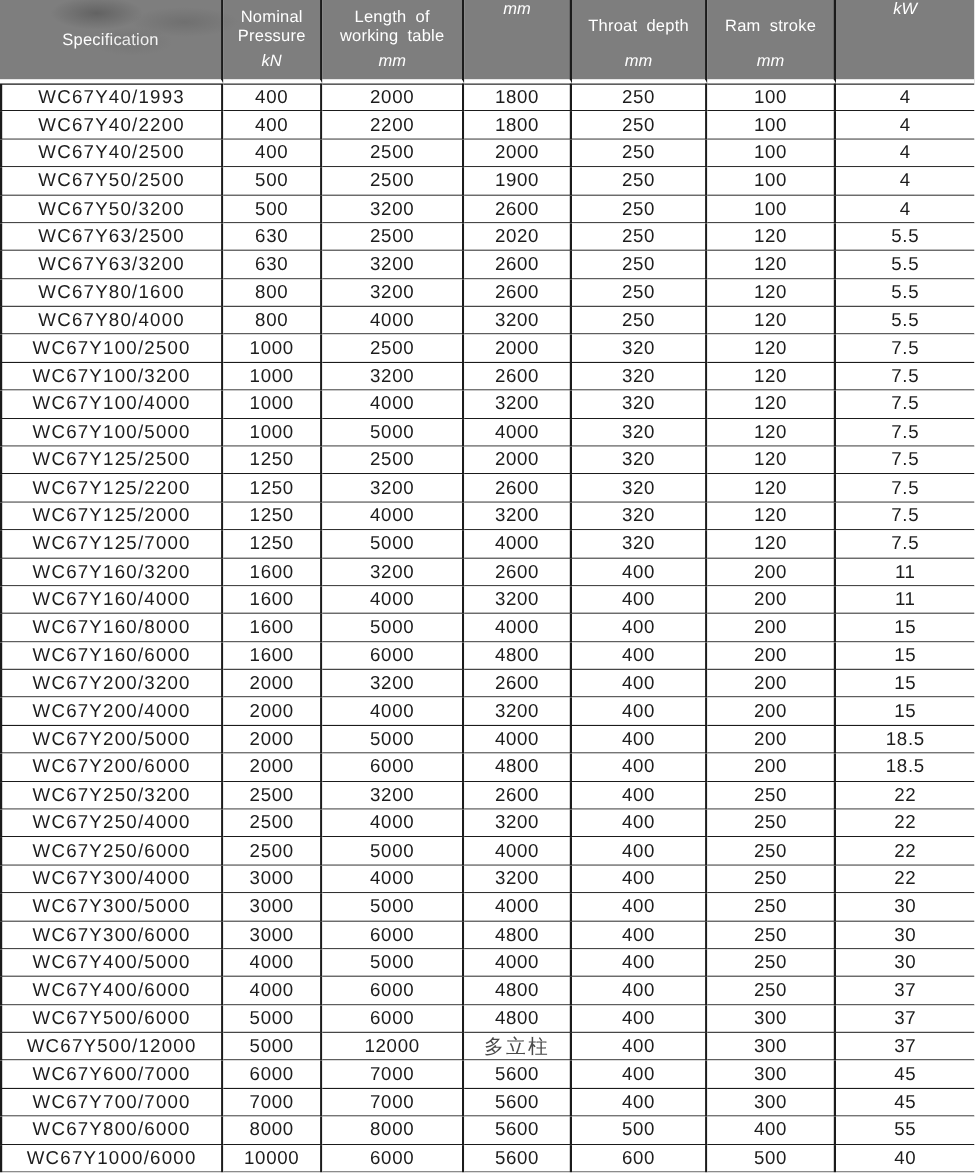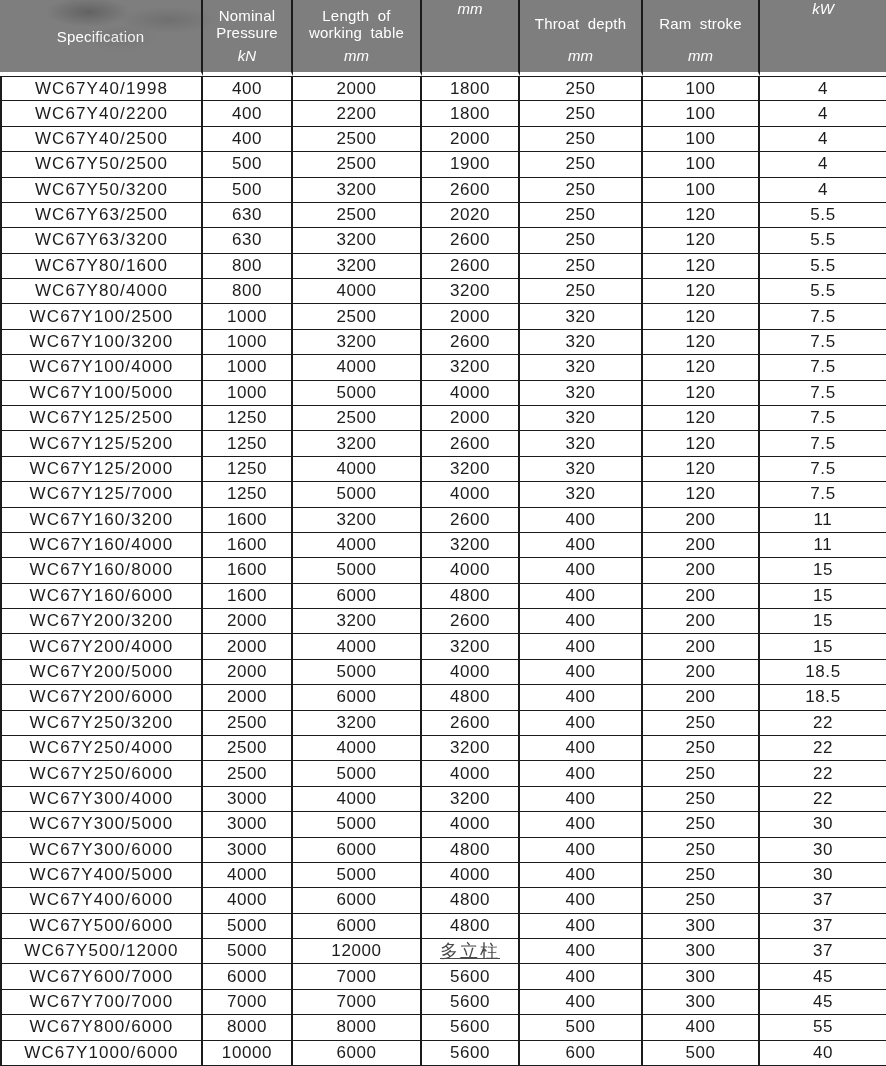--- a/index.html
+++ b/index.html
@@ -100,7 +100,7 @@
         </div><div class="hcell c6">
           <div class="hunit">kW</div>
         </div></div>
-      <div class="row"><div class="cell c0 first-row">WC67Y40/1998</div><div class="cell c1 first-row">400</div><div class="cell c2 first-row">2000</div><div class="cell c3 first-row">1800</div><div class="cell c4 first-row">250</div><div class="cell c5 first-row">100</div><div class="cell c6 first-row">4</div></div>
+      <div class="row"><div class="cell c0 first-row">WC67Y40/1993</div><div class="cell c1 first-row">400</div><div class="cell c2 first-row">2000</div><div class="cell c3 first-row">1800</div><div class="cell c4 first-row">250</div><div class="cell c5 first-row">100</div><div class="cell c6 first-row">4</div></div>
       <div class="row"><div class="cell c0">WC67Y40/2200</div><div class="cell c1">400</div><div class="cell c2">2200</div><div class="cell c3">1800</div><div class="cell c4">250</div><div class="cell c5">100</div><div class="cell c6">4</div></div>
       <div class="row"><div class="cell c0">WC67Y40/2500</div><div class="cell c1">400</div><div class="cell c2">2500</div><div class="cell c3">2000</div><div class="cell c4">250</div><div class="cell c5">100</div><div class="cell c6">4</div></div>
       <div class="row"><div class="cell c0">WC67Y50/2500</div><div class="cell c1">500</div><div class="cell c2">2500</div><div class="cell c3">1900</div><div class="cell c4">250</div><div class="cell c5">100</div><div class="cell c6">4</div></div>

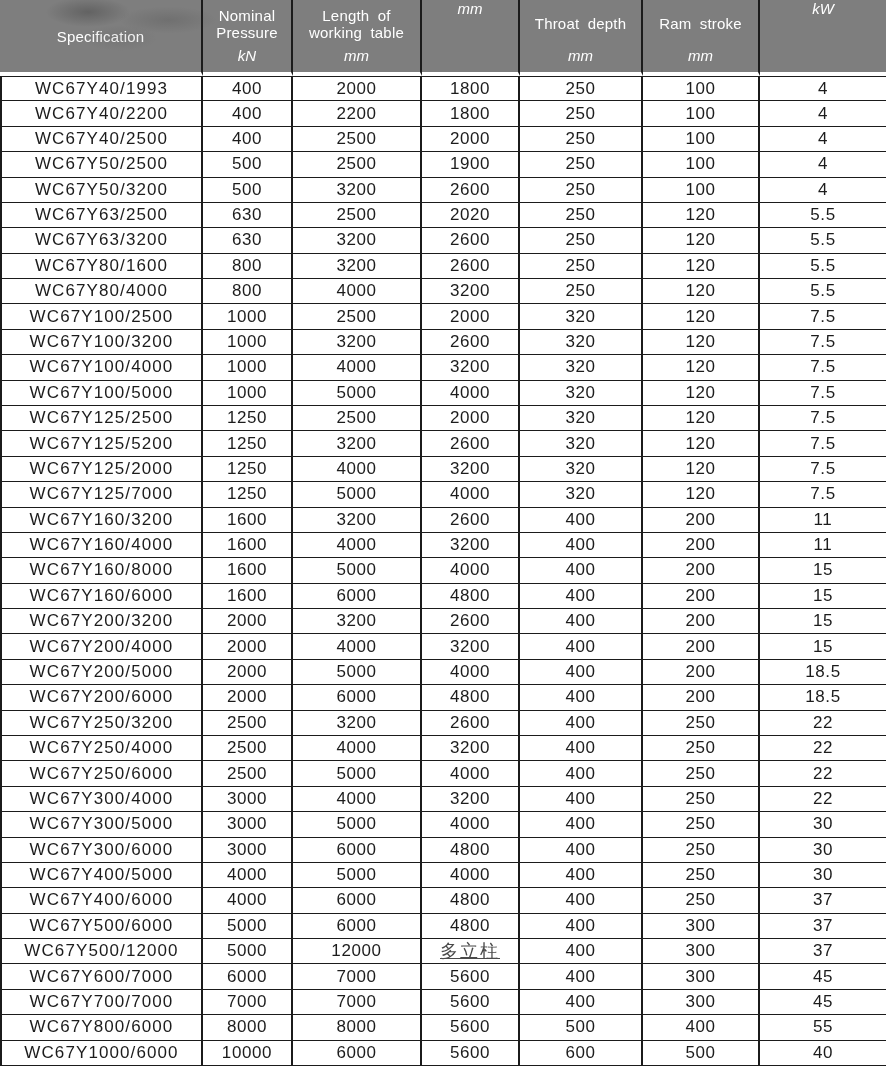--- a/index.html
+++ b/index.html
@@ -114,7 +114,7 @@
       <div class="row"><div class="cell c0">WC67Y100/4000</div><div class="cell c1">1000</div><div class="cell c2">4000</div><div class="cell c3">3200</div><div class="cell c4">320</div><div class="cell c5">120</div><div class="cell c6">7.5</div></div>
       <div class="row"><div class="cell c0">WC67Y100/5000</div><div class="cell c1">1000</div><div class="cell c2">5000</div><div class="cell c3">4000</div><div class="cell c4">320</div><div class="cell c5">120</div><div class="cell c6">7.5</div></div>
       <div class="row"><div class="cell c0">WC67Y125/2500</div><div class="cell c1">1250</div><div class="cell c2">2500</div><div class="cell c3">2000</div><div class="cell c4">320</div><div class="cell c5">120</div><div class="cell c6">7.5</div></div>
-      <div class="row"><div class="cell c0">WC67Y125/5200</div><div class="cell c1">1250</div><div class="cell c2">3200</div><div class="cell c3">2600</div><div class="cell c4">320</div><div class="cell c5">120</div><div class="cell c6">7.5</div></div>
+      <div class="row"><div class="cell c0">WC67Y125/2200</div><div class="cell c1">1250</div><div class="cell c2">3200</div><div class="cell c3">2600</div><div class="cell c4">320</div><div class="cell c5">120</div><div class="cell c6">7.5</div></div>
       <div class="row"><div class="cell c0">WC67Y125/2000</div><div class="cell c1">1250</div><div class="cell c2">4000</div><div class="cell c3">3200</div><div class="cell c4">320</div><div class="cell c5">120</div><div class="cell c6">7.5</div></div>
       <div class="row"><div class="cell c0">WC67Y125/7000</div><div class="cell c1">1250</div><div class="cell c2">5000</div><div class="cell c3">4000</div><div class="cell c4">320</div><div class="cell c5">120</div><div class="cell c6">7.5</div></div>
       <div class="row"><div class="cell c0">WC67Y160/3200</div><div class="cell c1">1600</div><div class="cell c2">3200</div><div class="cell c3">2600</div><div class="cell c4">400</div><div class="cell c5">200</div><div class="cell c6">11</div></div>

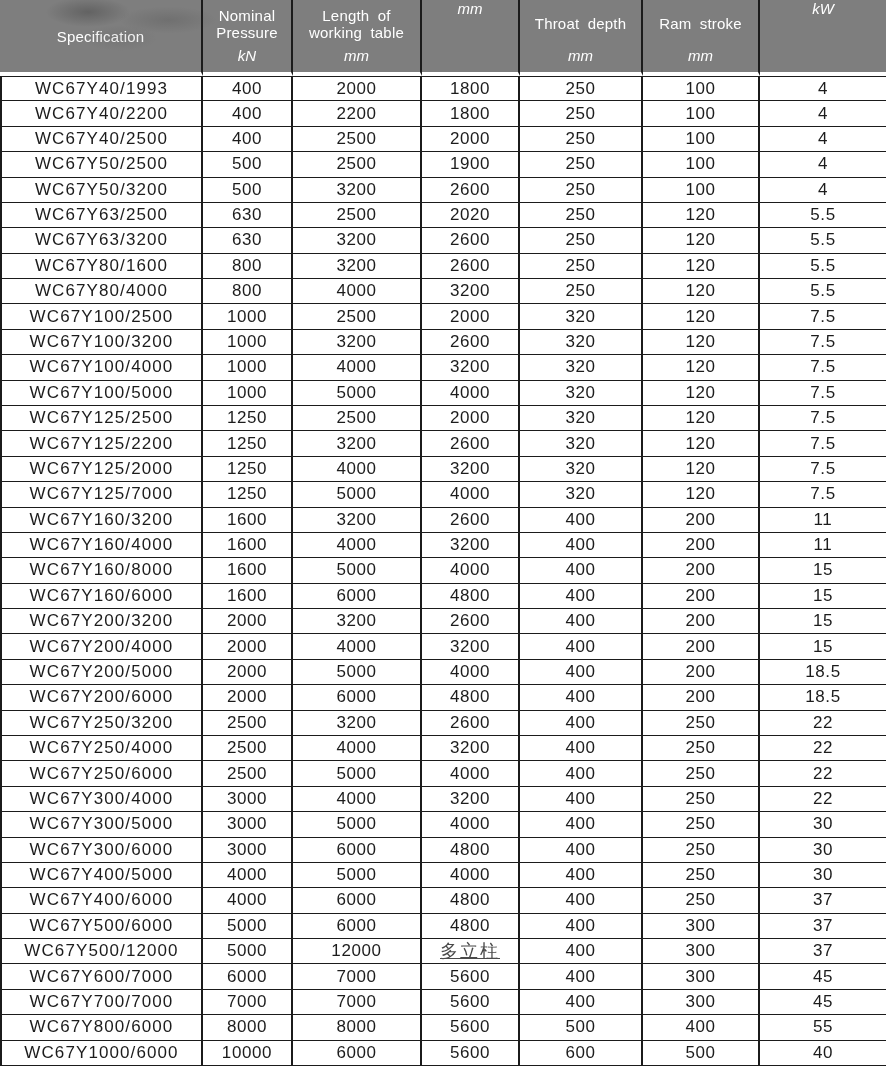--- a/index.html
+++ b/index.html
@@ -65,7 +65,7 @@
   .cell.c0{border-left:2px solid var(--border);letter-spacing:1.1px;}
   .cell.c6{border-right:none;}
   .cell.first-row{border-top:1.6px solid var(--border);}
-  .cell.cjk{color:var(--muted-text);letter-spacing:2px;font-size:18px;text-decoration:underline;}
+  .cell.cjk{color:var(--muted-text);letter-spacing:2px;font-size:18px;}
   
   .smudge{
     position:absolute;left:0;top:0;width:280px;height:72px;

